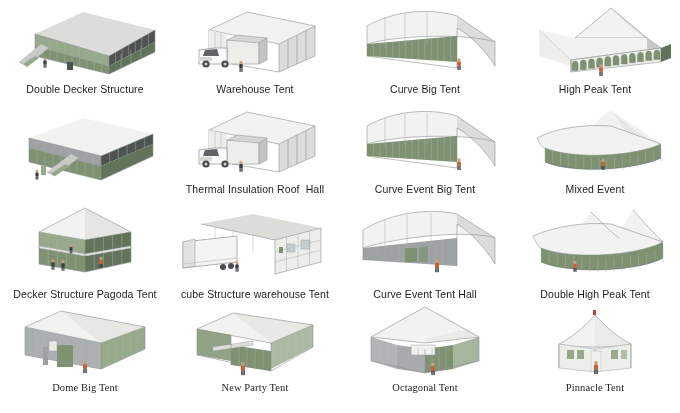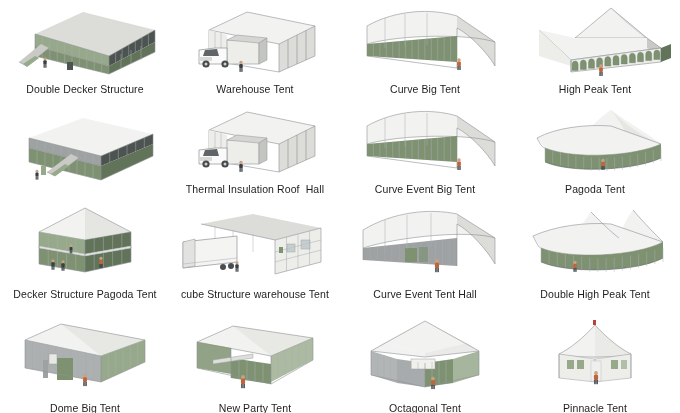--- a/index.html
+++ b/index.html
@@ -396,7 +396,7 @@
             </g>
           </svg>
         </div>
-        <div class="caption">Pagoda Tent</div>
+        <div class="caption">Mixed Event</div>
       </div>
       <div class="cell r3">
         <div class="art">

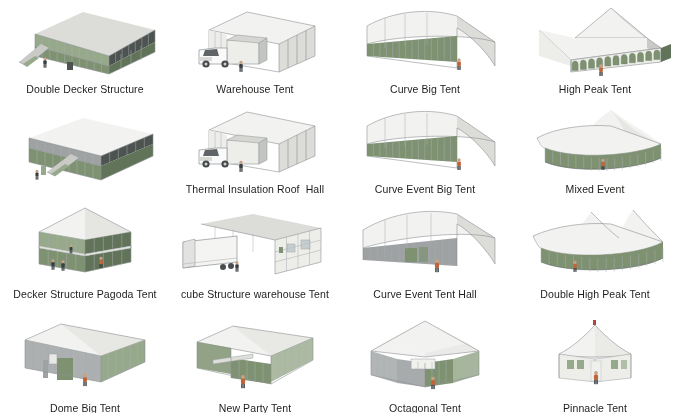--- a/index.html
+++ b/index.html
@@ -39,7 +39,7 @@
     line-height:1;
     padding-bottom:6px;
   }
-  .cell.r4 .caption{padding-bottom:0;}
+  .cell.r4 .caption{padding-bottom:20px;font-family:Liberation Serif, serif;}
   
   .roofA{fill:#f2f2f0;}
   .roofB{fill:#dcdcd8;}

